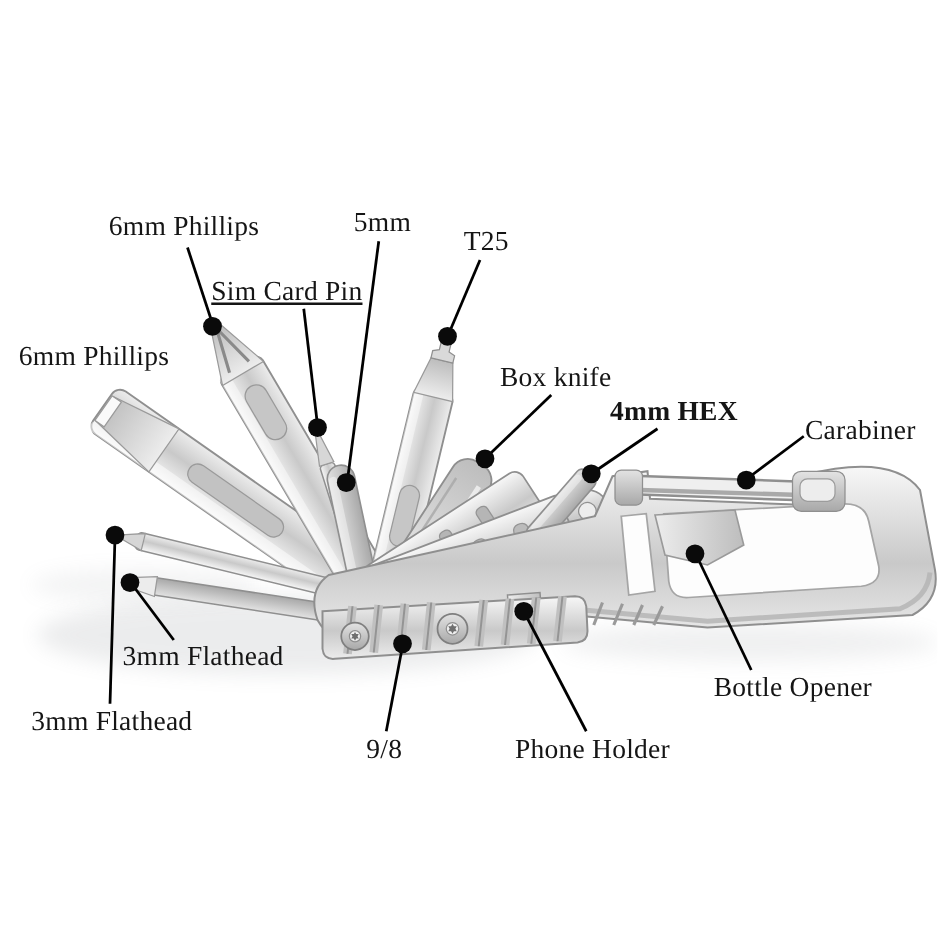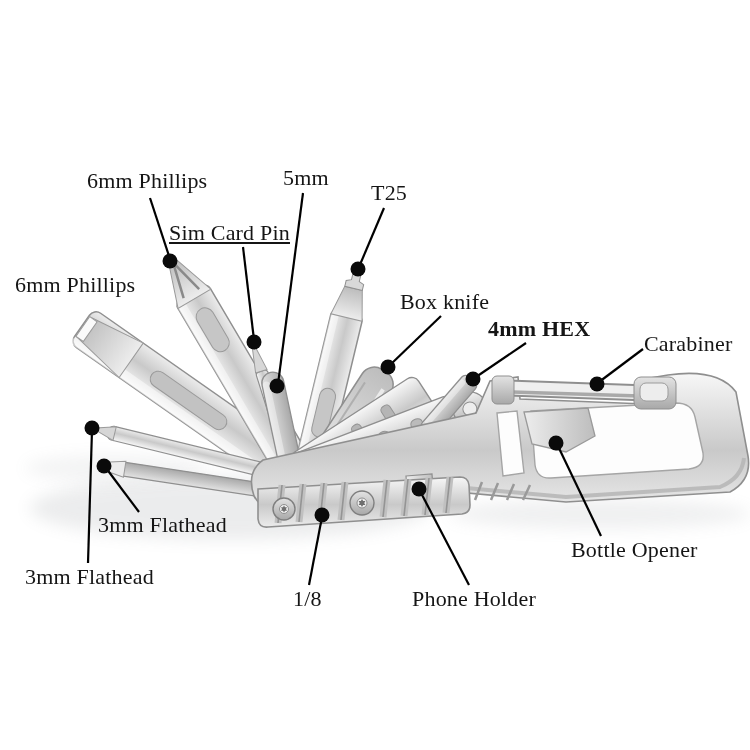--- a/index.html
+++ b/index.html
@@ -221,7 +221,7 @@
   <div class="lbl lbl-carabiner">Carabiner</div>
   <div class="lbl lbl-phone">Phone Holder</div>
   <div class="lbl lbl-bottle">Bottle Opener</div>
-  <div class="lbl lbl-eighth">1/8</div>
+  <div class="lbl lbl-eighth">9/8</div>
   <div class="lbl lbl-flathead3">3mm Flathead</div>
   <div class="lbl lbl-phillips3">3mm Flathead</div>
 

